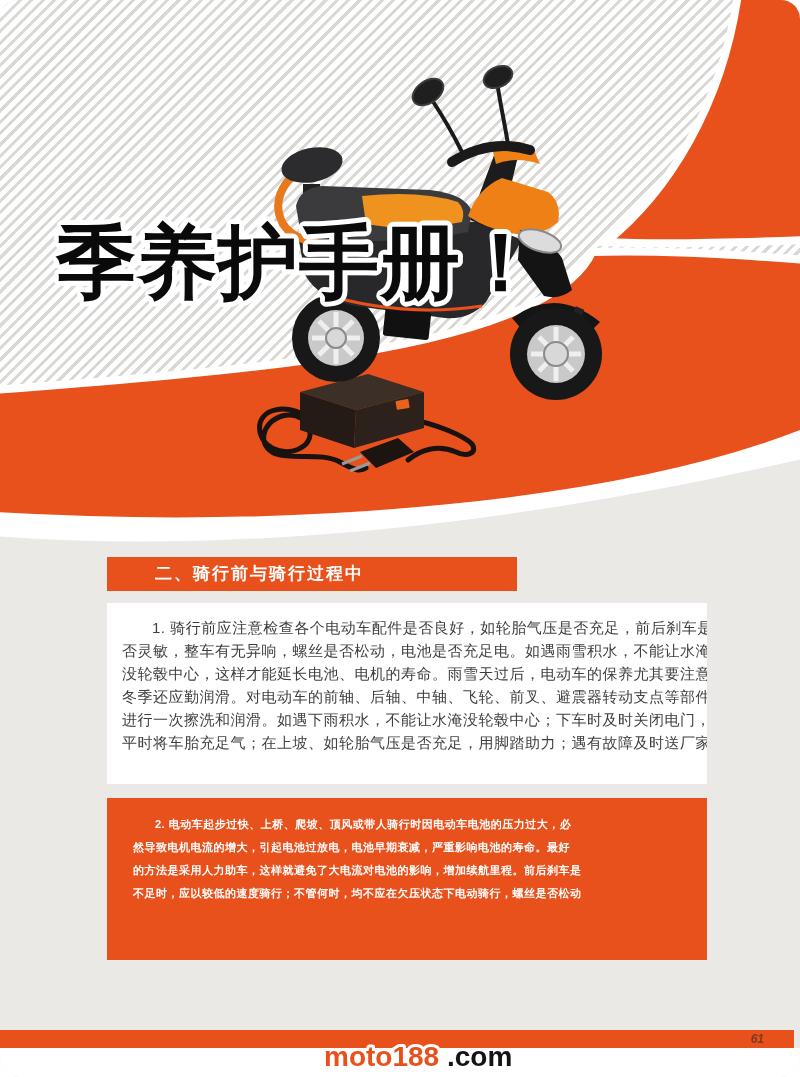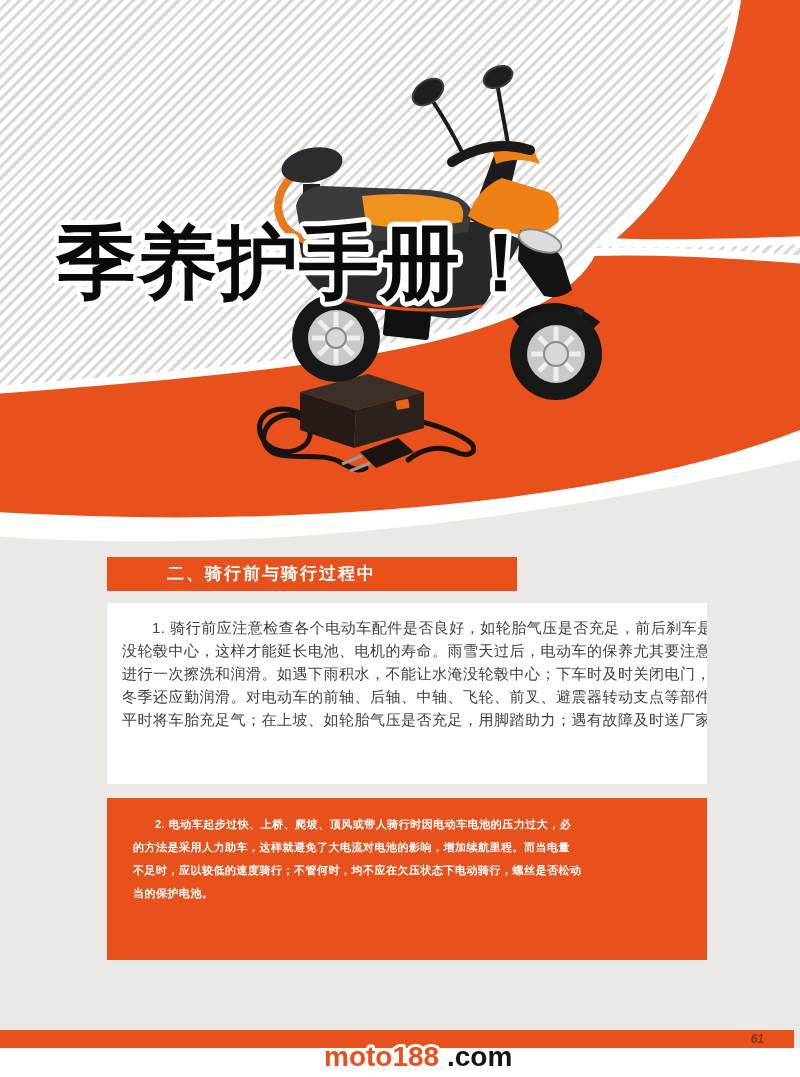--- a/index.html
+++ b/index.html
@@ -4,7 +4,7 @@
 <style>
   html,body{margin:0;padding:0;}
   body{width:800px;font-family:"Liberation Sans",sans-serif;}
-  .page{position:relative;width:800px;height:1077px;background:#ebe9e6;overflow:hidden;}
+  .page{position:relative;width:800px;height:1077px;background:#ebe9e6;overflow:hidden;border-radius:19px;}
 
   
   .hero{

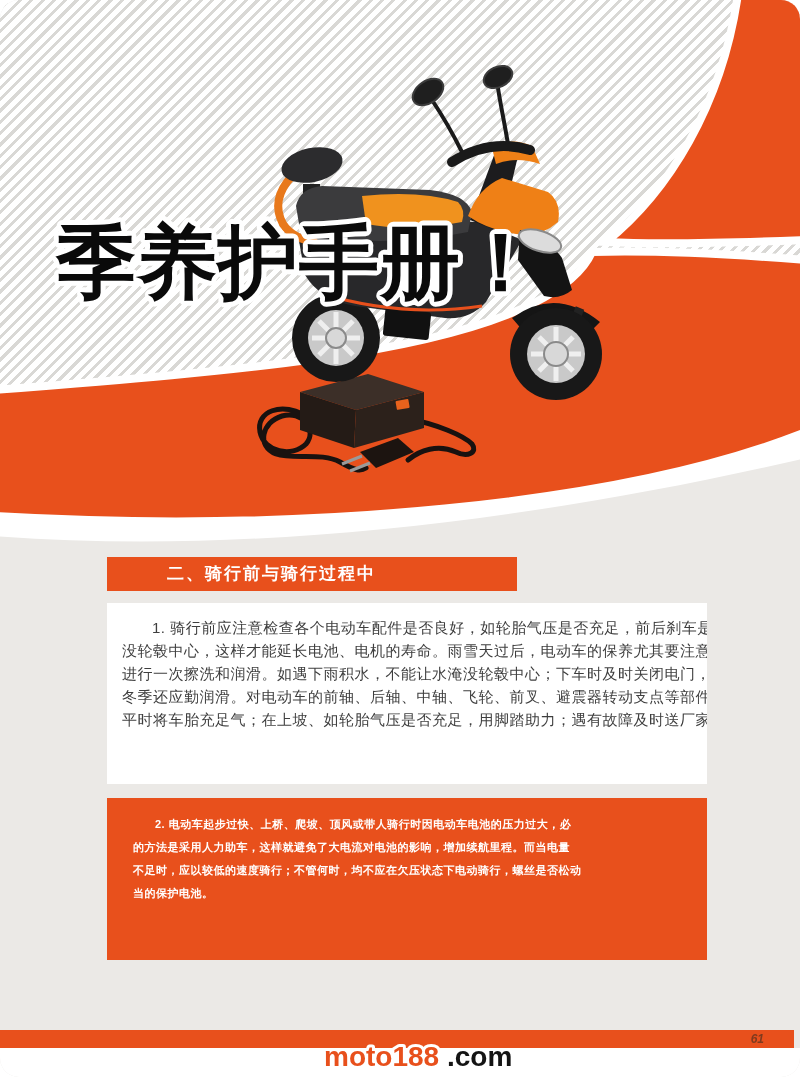--- a/index.html
+++ b/index.html
@@ -24,7 +24,7 @@
   .section-bar{
     position:absolute;left:107px;top:557px;width:410px;height:34px;
     background:#e8501c;color:#ffffff;font-weight:bold;font-size:17px;
-    line-height:34px;padding-left:60px;box-sizing:border-box;letter-spacing:2px;
+    line-height:34px;padding-left:48px;box-sizing:border-box;letter-spacing:2px;
   }
   .white-box{
     position:absolute;left:107px;top:603px;width:600px;height:181px;

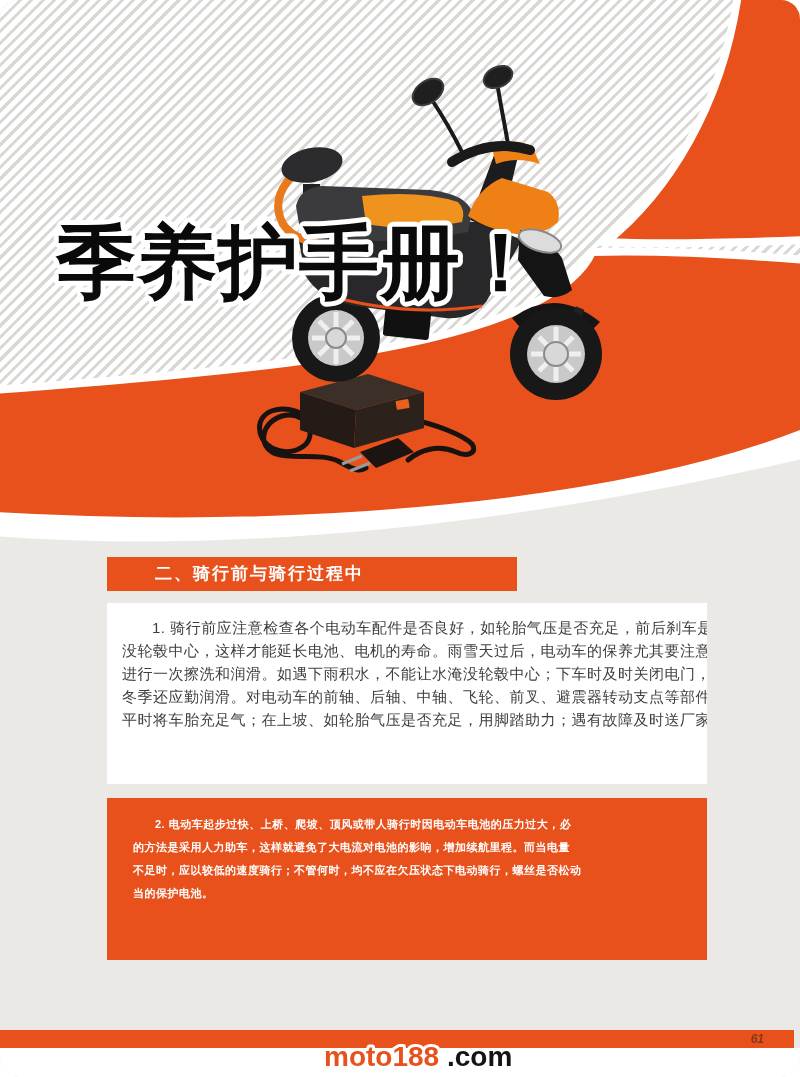--- a/index.html
+++ b/index.html
@@ -146,6 +146,7 @@
 
   <div class="white-box">
     <div class="line indent">1. 骑行前应注意检查各个电动车配件是否良好，如轮胎气压是否充足，前后刹车是</div>
+    <div class="line">否灵敏，整车有无异响，螺丝是否松动，电池是否充足电。如遇雨雪积水，不能让水淹</div>
     <div class="line">没轮毂中心，这样才能延长电池、电机的寿命。雨雪天过后，电动车的保养尤其要注意。</div>
     <div class="line">进行一次擦洗和润滑。如遇下雨积水，不能让水淹没轮毂中心；下车时及时关闭电门，</div>
     <div class="line">冬季还应勤润滑。对电动车的前轴、后轴、中轴、飞轮、前叉、避震器转动支点等部件</div>

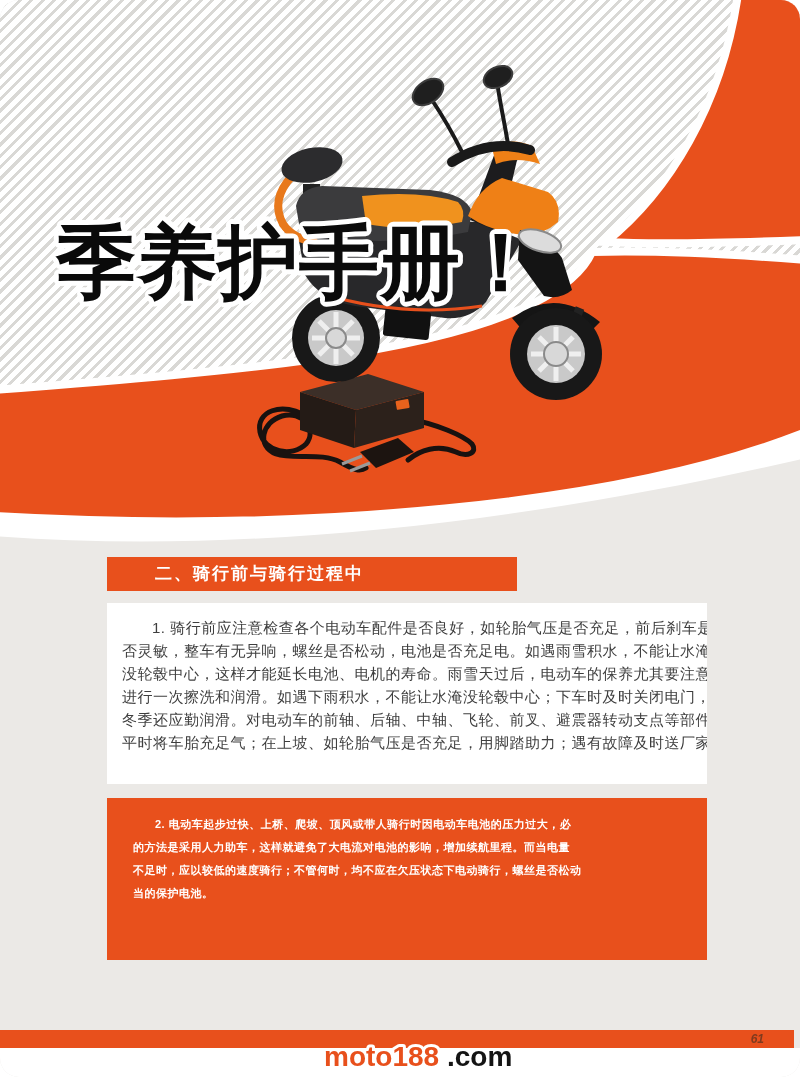--- a/index.html
+++ b/index.html
@@ -148,8 +148,8 @@
     <div class="line indent">1. 骑行前应注意检查各个电动车配件是否良好，如轮胎气压是否充足，前后刹车是</div>
     <div class="line">否灵敏，整车有无异响，螺丝是否松动，电池是否充足电。如遇雨雪积水，不能让水淹</div>
     <div class="line">没轮毂中心，这样才能延长电池、电机的寿命。雨雪天过后，电动车的保养尤其要注意。</div>
+    <div class="line">冬季还应勤润滑。对电动车的前轴、后轴、中轴、飞轮、前叉、避震器转动支点等部件</div>
     <div class="line">进行一次擦洗和润滑。如遇下雨积水，不能让水淹没轮毂中心；下车时及时关闭电门，</div>
-    <div class="line">冬季还应勤润滑。对电动车的前轴、后轴、中轴、飞轮、前叉、避震器转动支点等部件</div>
     <div class="line">平时将车胎充足气；在上坡、如轮胎气压是否充足，用脚踏助力；遇有故障及时送厂家</div>
   </div>
 

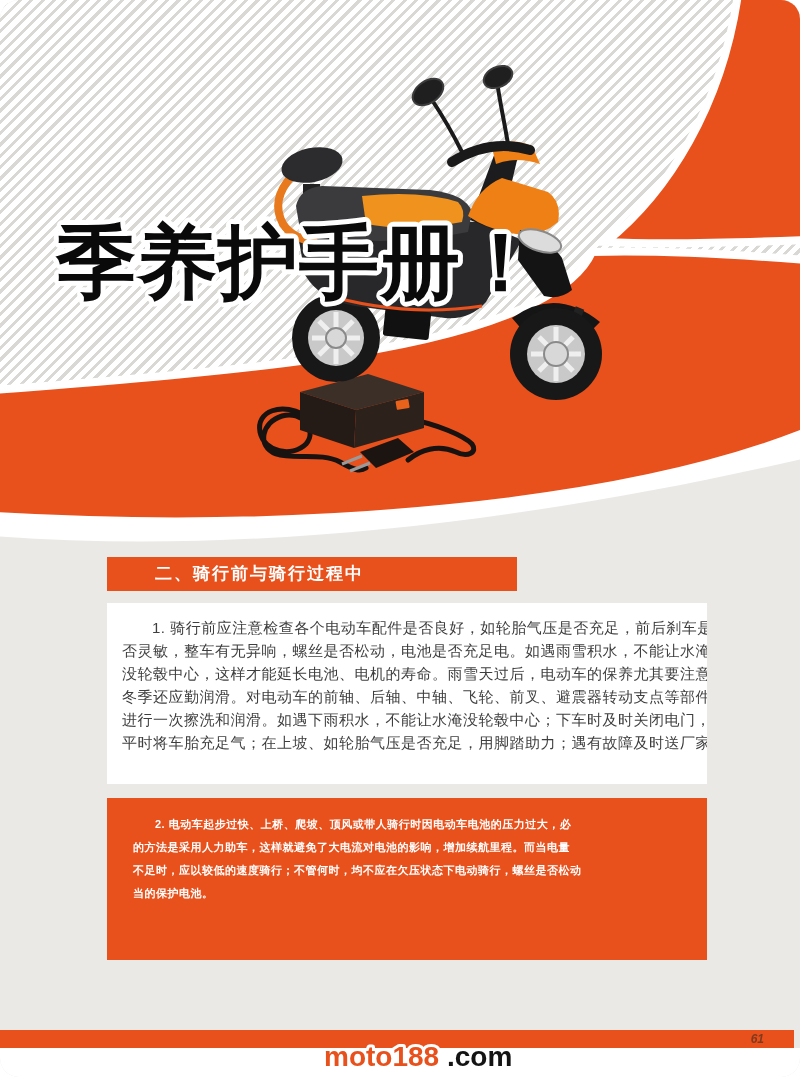--- a/index.html
+++ b/index.html
@@ -155,6 +155,7 @@
 
   <div class="orange-box">
     <div class="line indent">2. 电动车起步过快、上桥、爬坡、顶风或带人骑行时因电动车电池的压力过大，必</div>
+    <div class="line">然导致电机电流的增大，引起电池过放电，电池早期衰减，严重影响电池的寿命。最好</div>
     <div class="line">的方法是采用人力助车，这样就避免了大电流对电池的影响，增加续航里程。而当电量</div>
     <div class="line">不足时，应以较低的速度骑行；不管何时，均不应在欠压状态下电动骑行，螺丝是否松动</div>
     <div class="line">当的保护电池。</div>

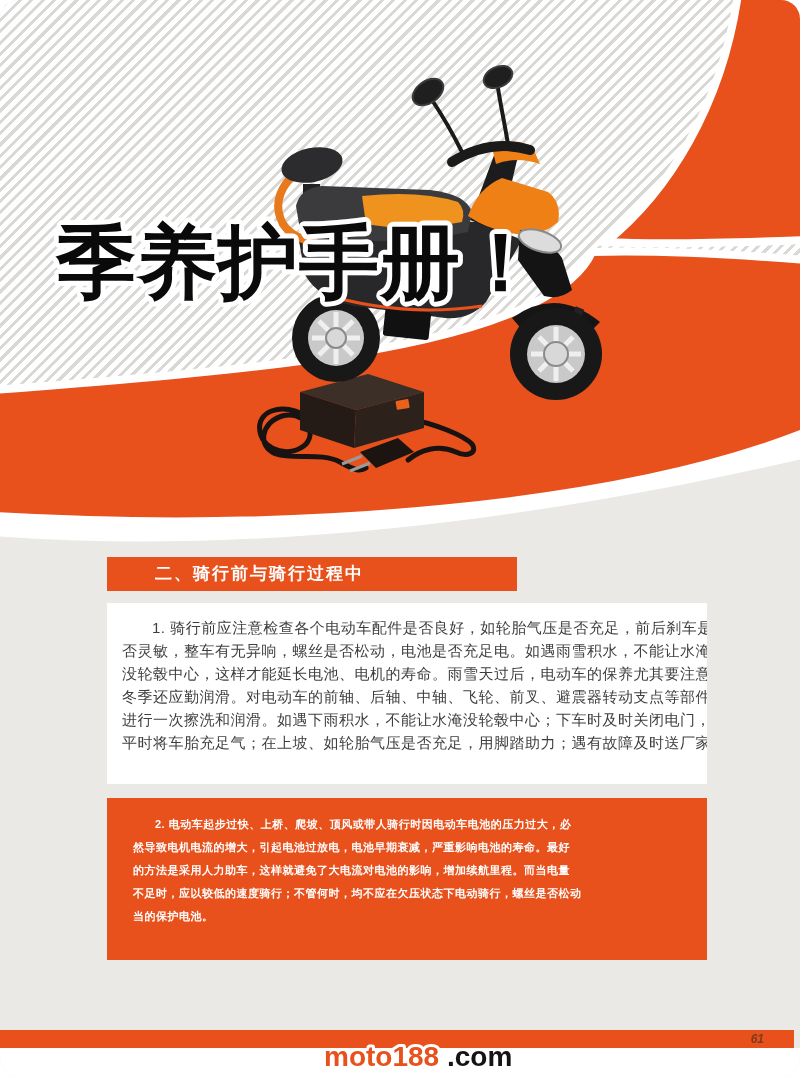--- a/index.html
+++ b/index.html
@@ -156,7 +156,7 @@
   <div class="orange-box">
     <div class="line indent">2. 电动车起步过快、上桥、爬坡、顶风或带人骑行时因电动车电池的压力过大，必</div>
     <div class="line">然导致电机电流的增大，引起电池过放电，电池早期衰减，严重影响电池的寿命。最好</div>
-    <div class="line">的方法是采用人力助车，这样就避免了大电流对电池的影响，增加续航里程。而当电量</div>
+    <div class="line">的方法是采用人力助车，这样就避免了大电流对电池的影响，增加续航里程。前后刹车是</div>
     <div class="line">不足时，应以较低的速度骑行；不管何时，均不应在欠压状态下电动骑行，螺丝是否松动</div>
     <div class="line">当的保护电池。</div>
   </div>

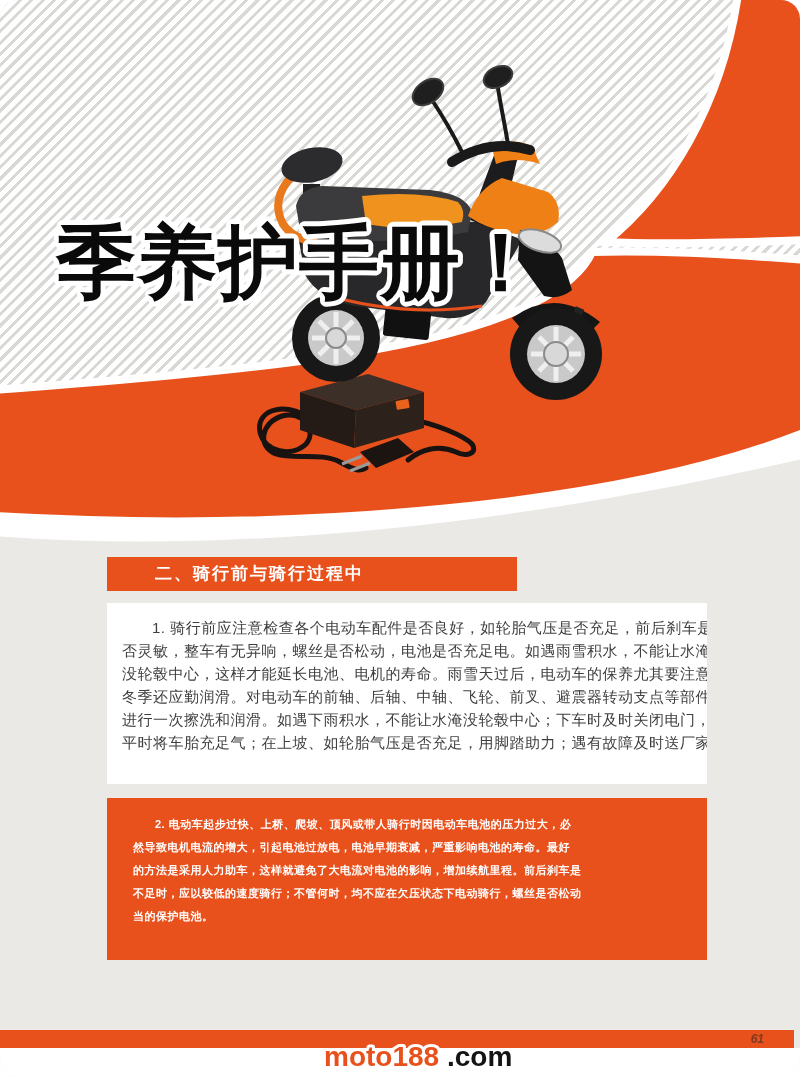--- a/index.html
+++ b/index.html
@@ -158,7 +158,6 @@
     <div class="line">然导致电机电流的增大，引起电池过放电，电池早期衰减，严重影响电池的寿命。最好</div>
     <div class="line">的方法是采用人力助车，这样就避免了大电流对电池的影响，增加续航里程。前后刹车是</div>
     <div class="line">不足时，应以较低的速度骑行；不管何时，均不应在欠压状态下电动骑行，螺丝是否松动</div>
-    <div class="line">当的保护电池。</div>
   </div>
 
   <div class="bottom-white"></div>

